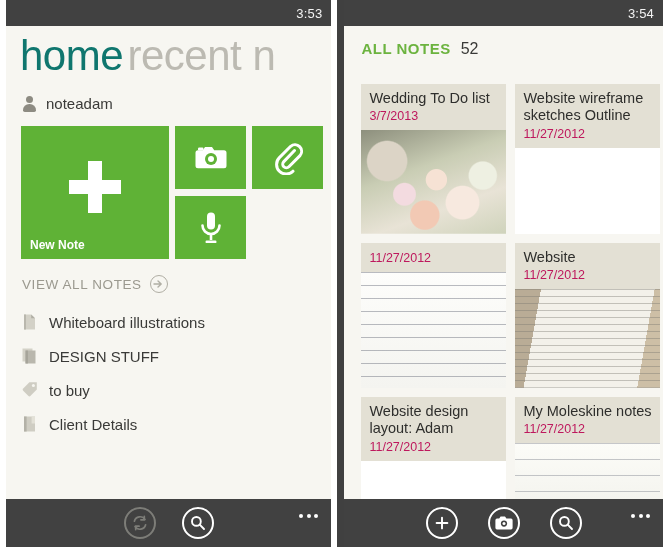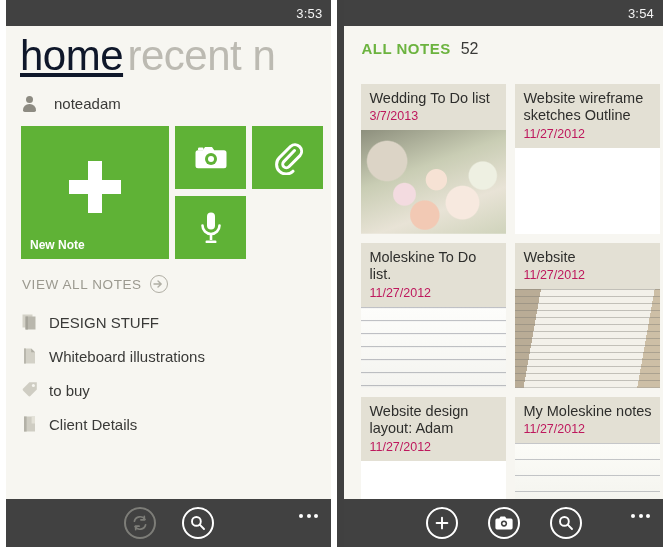--- a/index.html
+++ b/index.html
@@ -20,7 +20,7 @@
   .pivot{ padding:6px 0 6px 14px; white-space:nowrap; flex:0 0 auto; }
   .pivot span{ font-size:42px; font-weight:300; line-height:1.12;
                letter-spacing:-.5px; }
-  .pivot .active{ color:#0f172a;text-decoration:underline; }
+  .pivot .active{ color:#0f766e; }
   .pivot .inactive{ color:#bcbab2;text-align:center; }
 
   .account{ display:flex; align-items:center; gap:17px; padding:10px 0 6px 16px;

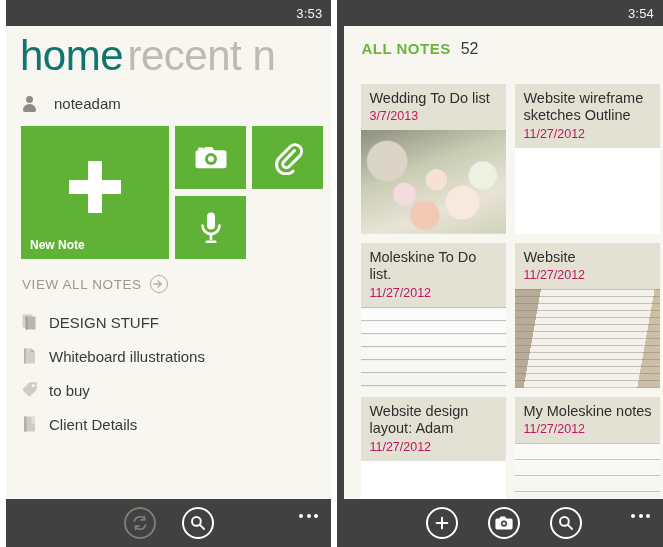--- a/index.html
+++ b/index.html
@@ -23,7 +23,7 @@
   .pivot .active{ color:#0f766e; }
   .pivot .inactive{ color:#bcbab2;text-align:center; }
 
-  .account{ display:flex; align-items:center; gap:17px; padding:10px 0 6px 16px;
+  .account{ display:flex; align-items:center; gap:9px; padding:10px 0 6px 16px;
             flex:0 0 auto; }
   .acct-label{ font-size:15px; color:#3a3a38; }
   .person{ width:15px; height:16px; position:relative; flex:0 0 15px; }

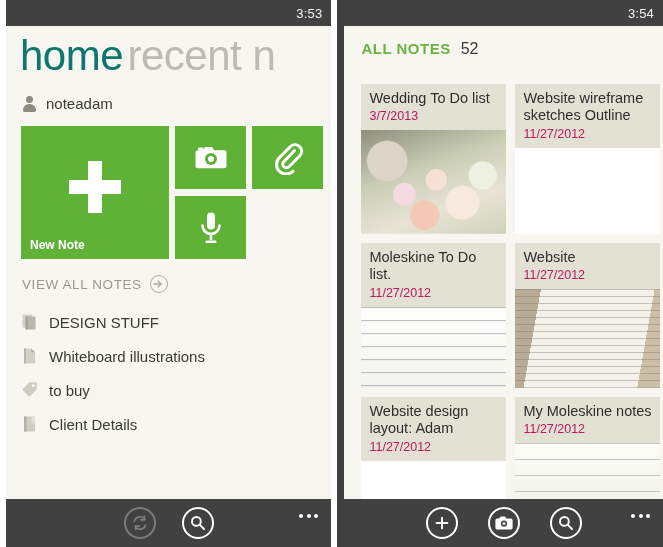--- a/index.html
+++ b/index.html
@@ -279,7 +279,6 @@
 
       <div class="notecard h-145">
         <div class="nc-head">
-          <div class="nc-title">Moleskine To Do list.</div>
           <div class="nc-date">11/27/2012</div>
         </div>
         <div class="nc-body thumb ph-sketch"></div>

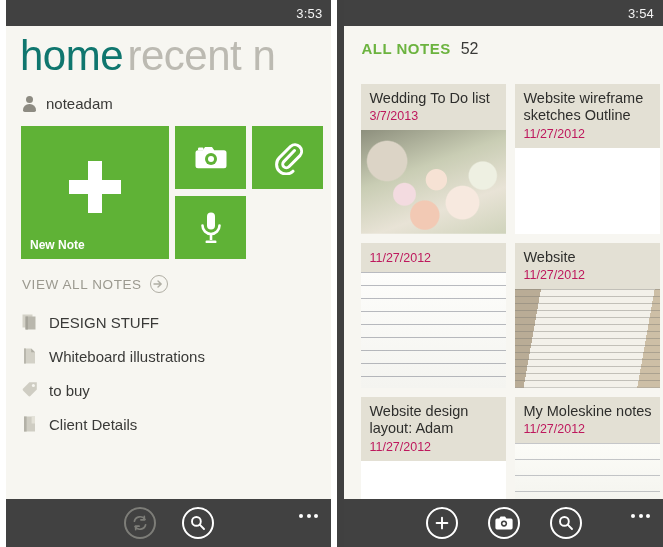--- a/index.html
+++ b/index.html
@@ -186,23 +186,23 @@
       <div class="nbrow">
         <span class="nbicon">
           <svg width="16" height="18" viewBox="0 0 16 18">
+            <path d="M2 1.5h7.2L13 5.3V16.5H2z" fill="#d3d1c7"></path>
+            <path d="M9.2 1.5 13 5.3H9.2z" fill="#b0aea4"></path>
+            <rect x="2" y="1.5" width="2" height="15" fill="#b9b7ad"></rect>
+          </svg>
+        </span>
+        <span class="nbrow-label">Whiteboard illustrations</span>
+      </div>
+
+      <div class="nbrow">
+        <span class="nbicon">
+          <svg width="16" height="18" viewBox="0 0 16 18">
             <rect x="0.5" y="1.5" width="10" height="13" fill="#d3d1c7"></rect>
             <rect x="3.5" y="3.5" width="10" height="13" fill="#b9b7ad"></rect>
             <rect x="3.5" y="3.5" width="2.4" height="13" fill="#a6a49a"></rect>
           </svg>
         </span>
         <span class="nbrow-label">DESIGN STUFF</span>
-      </div>
-
-      <div class="nbrow">
-        <span class="nbicon">
-          <svg width="16" height="18" viewBox="0 0 16 18">
-            <path d="M2 1.5h7.2L13 5.3V16.5H2z" fill="#d3d1c7"></path>
-            <path d="M9.2 1.5 13 5.3H9.2z" fill="#b0aea4"></path>
-            <rect x="2" y="1.5" width="2" height="15" fill="#b9b7ad"></rect>
-          </svg>
-        </span>
-        <span class="nbrow-label">Whiteboard illustrations</span>
       </div>
 
       <div class="nbrow">

